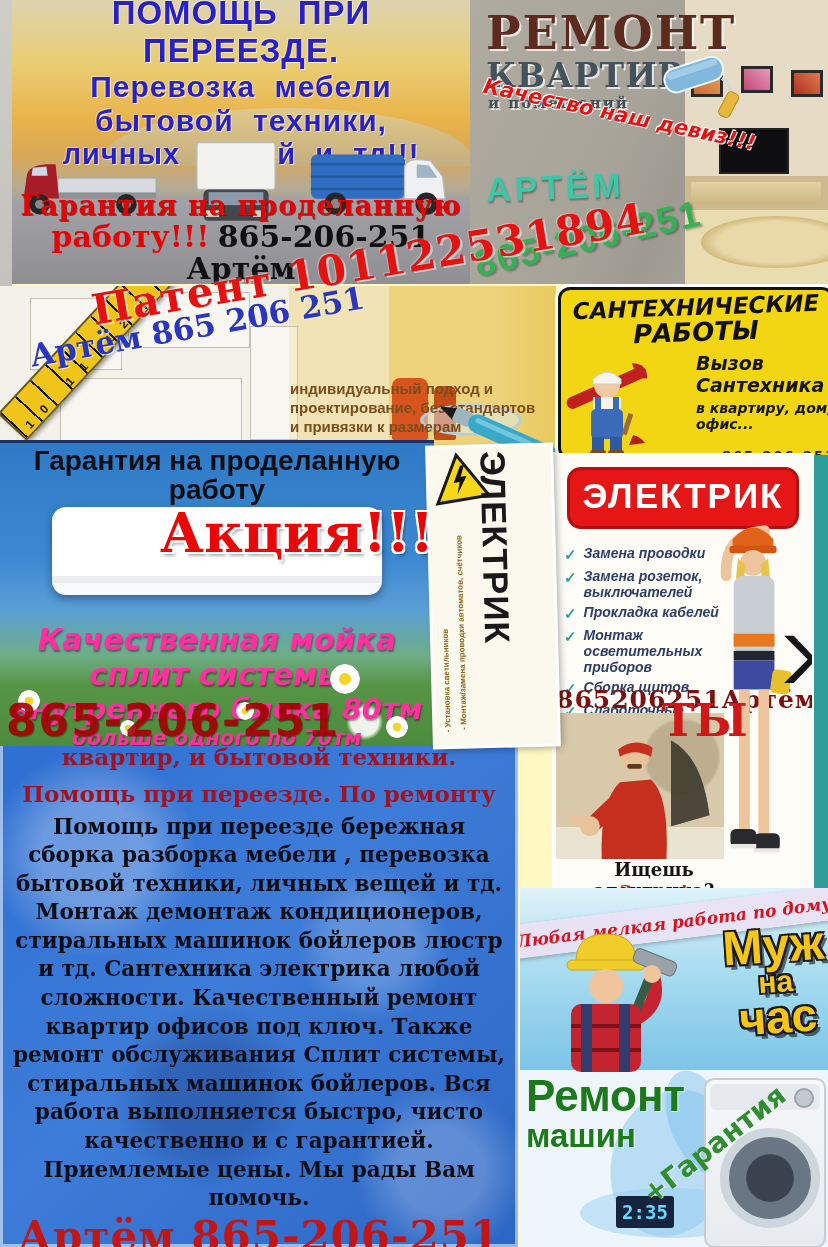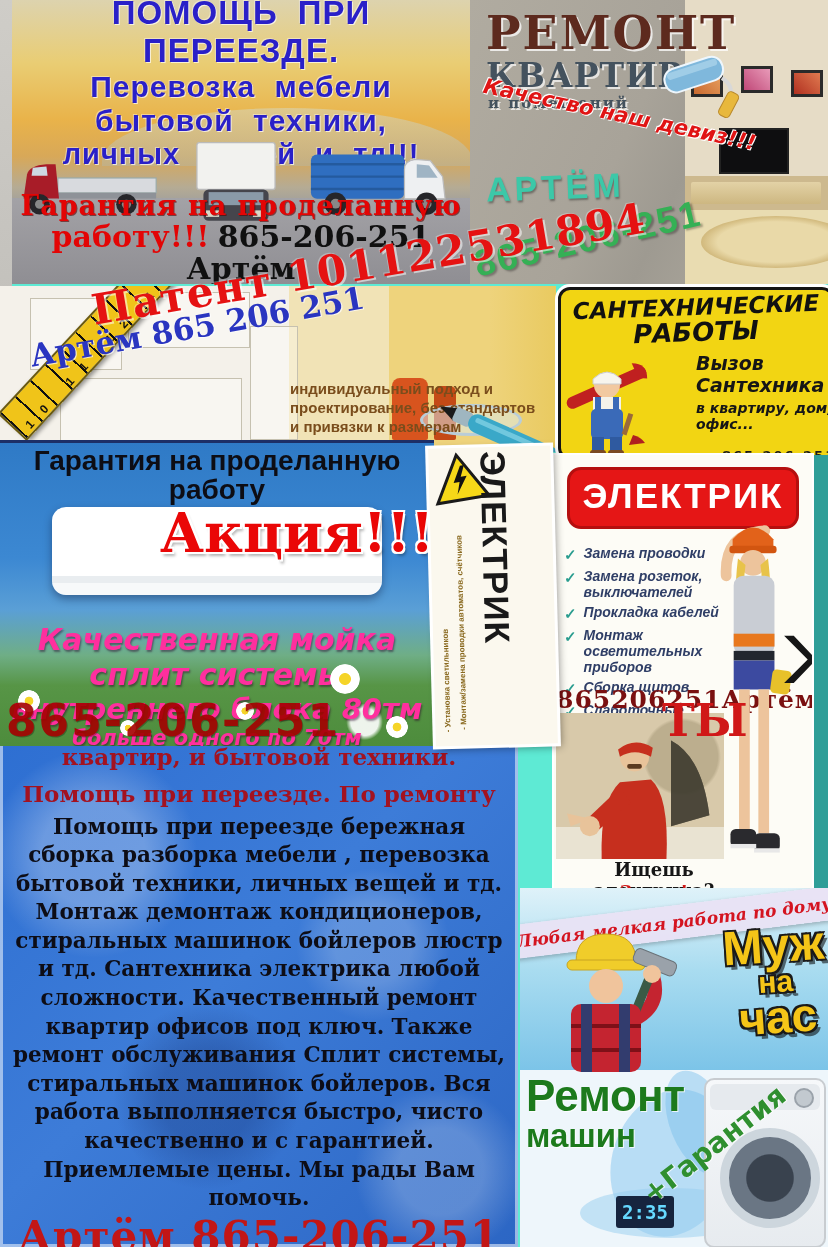--- a/index.html
+++ b/index.html
@@ -3,7 +3,7 @@
 <meta charset="utf-8">
 <style>
   html,body{margin:0;padding:0;background:#dcdcdc;}
-  #canvas{position:relative;width:828px;height:1247px;overflow:hidden;background:#5eead4;
+  #canvas{position:relative;width:828px;height:1247px;overflow:hidden;background:#fef9c3;
           font-family:"Liberation Sans",sans-serif;}
   .abs{position:absolute;}
   .f-sans{font-family:"Liberation Sans",sans-serif;}

